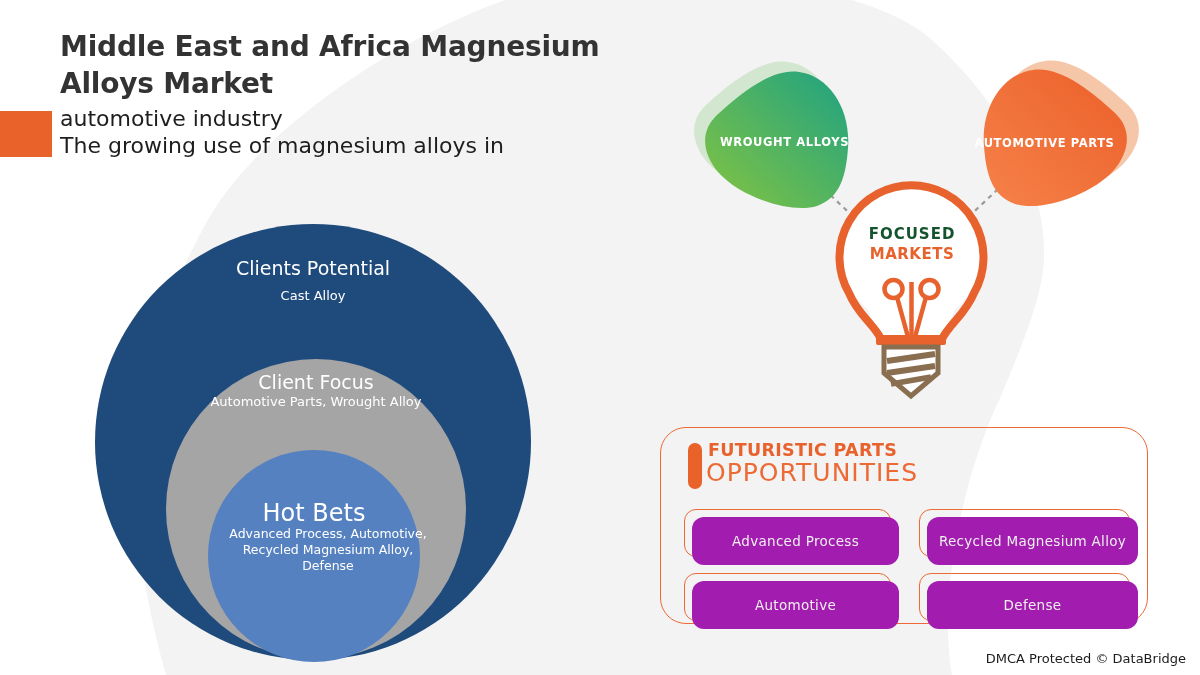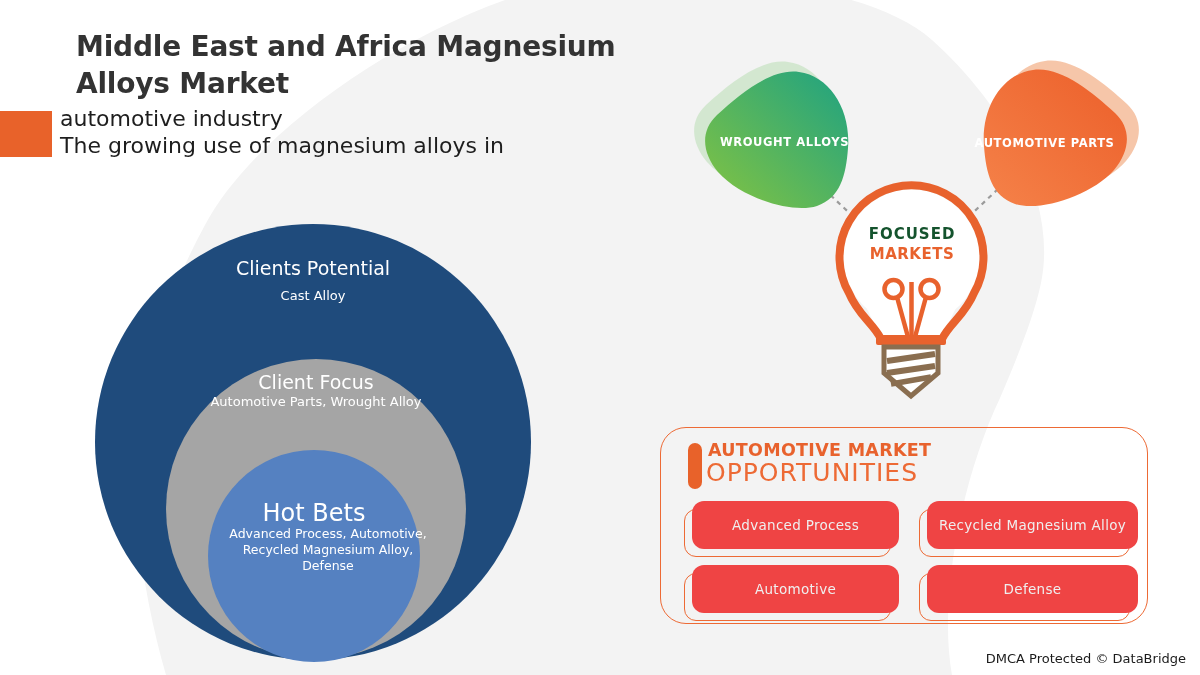--- a/index.html
+++ b/index.html
@@ -10,7 +10,7 @@
 
   
   .accent-square{position:absolute;left:0;top:111px;width:52px;height:46px;background:#E8622A;}
-  .title{position:absolute;left:76px;top:28px;font-size:28px;line-height:37px;font-weight:800;color:#333333;letter-spacing:-0.2px;}
+  .title{position:absolute;left:60px;top:28px;font-size:28px;line-height:37px;font-weight:800;color:#333333;letter-spacing:-0.2px;}
   .subtitle{position:absolute;left:60px;top:105px;font-size:22px;line-height:27px;font-weight:400;color:#1e1e1e;}
 
   

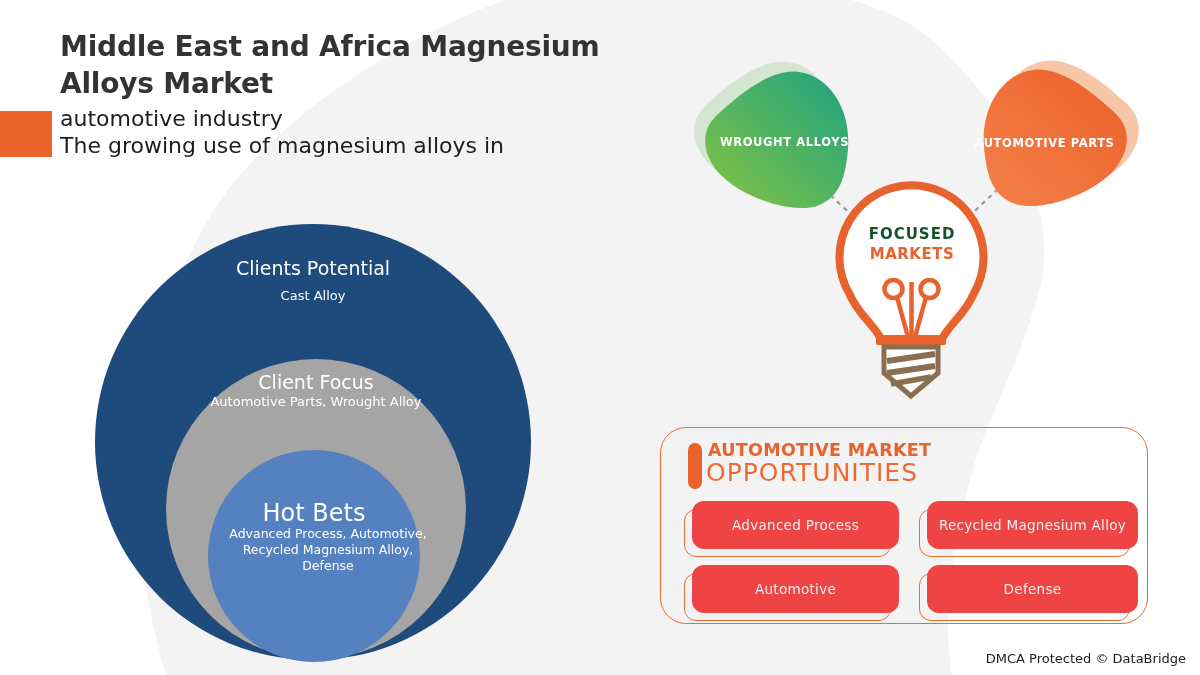--- a/index.html
+++ b/index.html
@@ -144,7 +144,7 @@
 
   <div class="panel">
     <div class="panel-pill"></div>
-    <div class="panel-h1">AUTOMOTIVE MARKET</div>
+    <div class="panel-h1">FUTURISTIC PARTS</div>
     <div class="panel-h2">OPPORTUNITIES</div>
 
     <div class="opp-btn-wrap bw1">

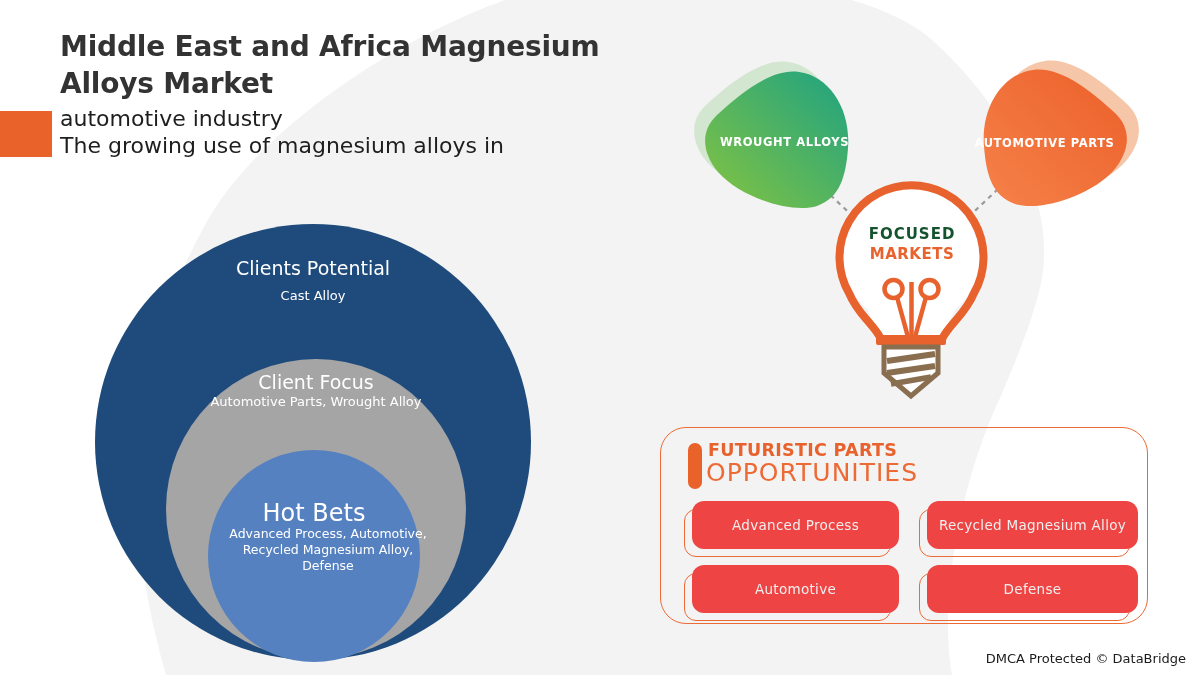--- a/index.html
+++ b/index.html
@@ -42,7 +42,7 @@
   .opp-btn-wrap{position:absolute;}
   .opp-outline{position:absolute;left:-8px;top:8px;width:100%;height:100%;border:1.5px solid #ED6A35;
                border-radius:12px;box-sizing:border-box;}
-  .opp-face{position:absolute;left:0;top:0;width:100%;height:100%;background:#ef4444;border-radius:12px;
+  .opp-face{position:absolute;left:0;top:16px;width:100%;height:100%;background:#a21caf;border-radius:12px;
             display:flex;align-items:center;justify-content:center;color:#EFEFEF;font-size:13.5px;letter-spacing:0.3px;}
   .bw1{left:31px;top:73px;width:207px;height:48px;}
   .bw2{left:266px;top:73px;width:211px;height:48px;}

